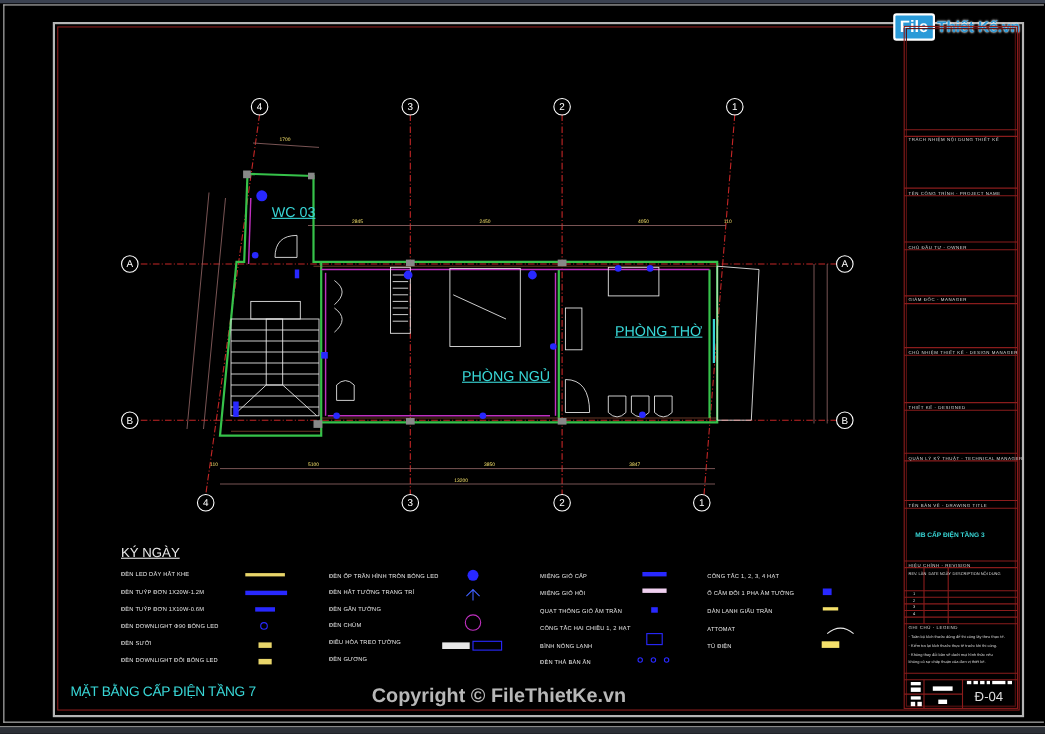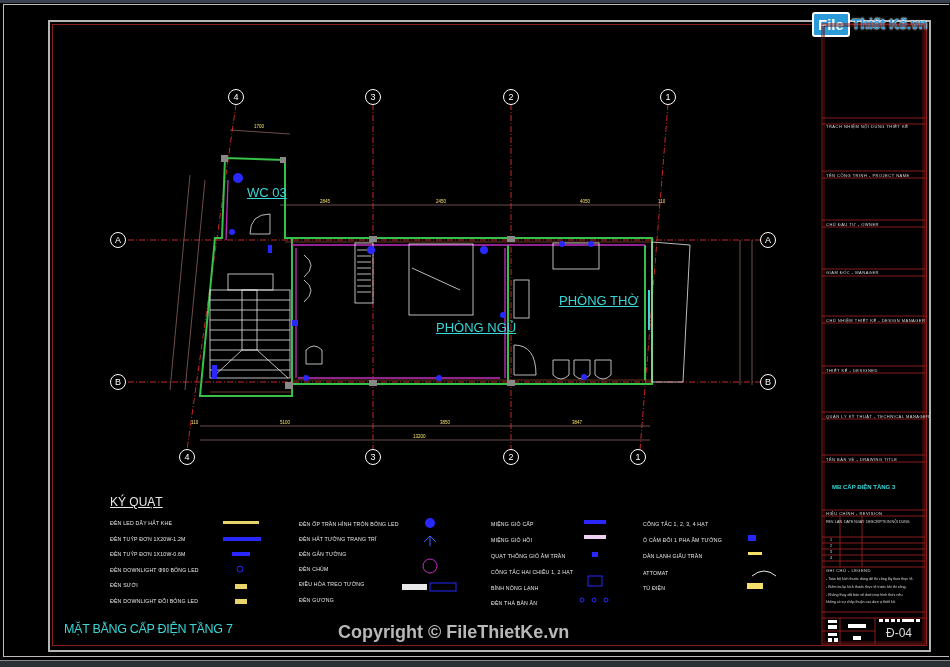--- a/index.html
+++ b/index.html
@@ -240,7 +240,7 @@
 <div class="axis" style="left:760px;top:374px;">B</div>
 
 <div class="room" style="left:247px;top:185px;">WC 03</div>
-<div class="room" style="left:420px;top:320px;margin-left:16px;">PHÒNG NGỦ</div>
+<div class="room" style="left:420px;top:334px;">PHÒNG NGỦ</div>
 <div class="room" style="left:559px;top:293px;text-decoration:underline;">PHÒNG THỜ</div>
 
 <div class="dim" style="left:320px;top:199px;">2845</div>

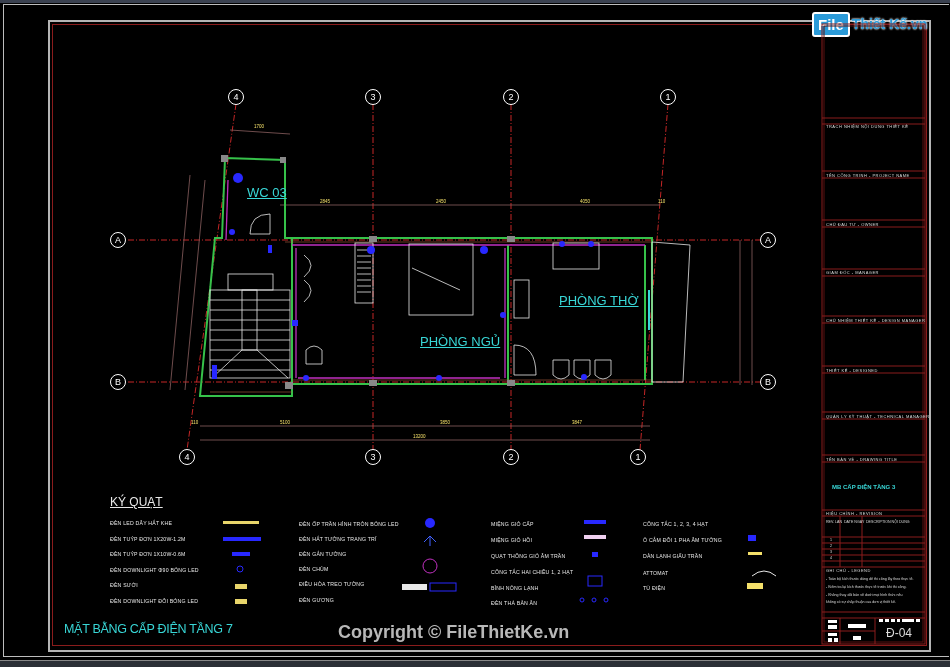--- a/index.html
+++ b/index.html
@@ -254,7 +254,7 @@
 <div class="dim" style="left:572px;top:420px;">3847</div>
 <div class="dim" style="left:413px;top:434px;">13200</div>
 
-<div class="legend-title">KÝ QUẠT</div>
+<div class="legend-title">KÝ NGÀY</div>
 <div class="leg" style="left:110px;top:520px;">ĐÈN LED DÂY HẮT KHE</div>
 <div class="leg" style="left:110px;top:536px;">ĐÈN TUÝP ĐƠN 1X20W-1.2M</div>
 <div class="leg" style="left:110px;top:551px;">ĐÈN TUÝP ĐƠN 1X10W-0.6M</div>

